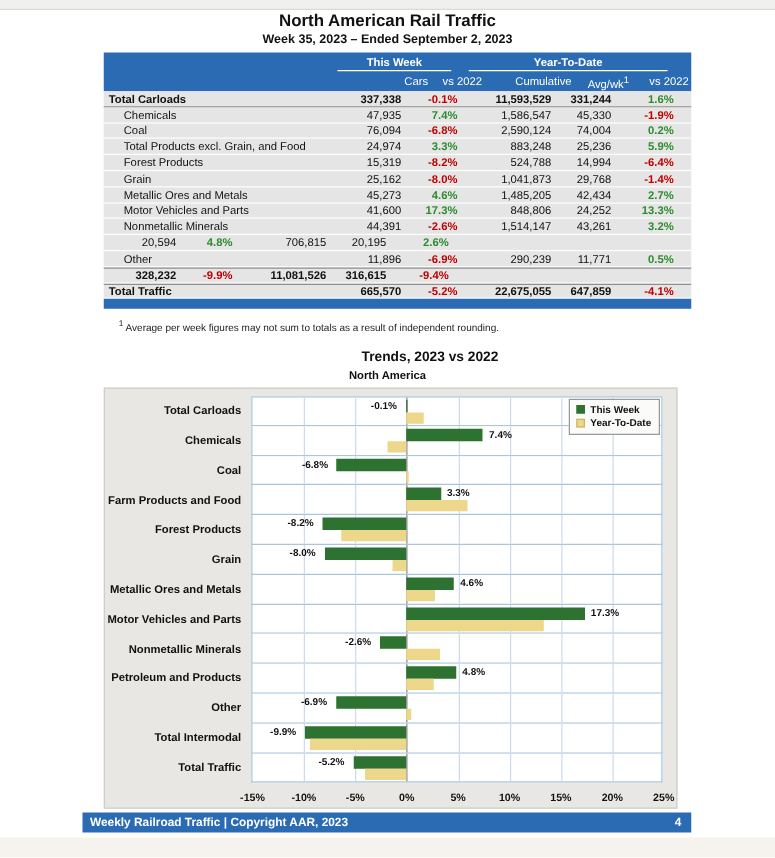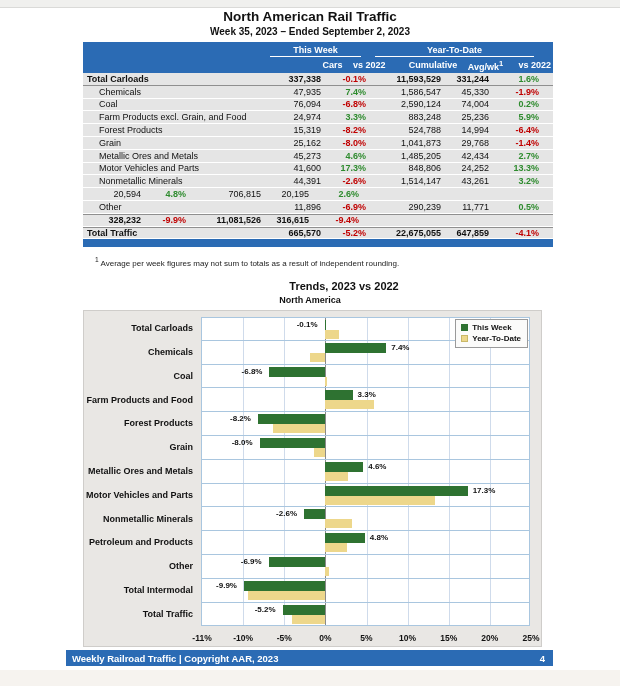--- a/index.html
+++ b/index.html
@@ -20,7 +20,7 @@
   .g1{width:105px;}
   .g2{width:173px;}
   .group-cell .ul{display:block;border-bottom:1px solid #fff;padding-bottom:1px;margin:0 7px;}
-  .col-row{display:flex;height:16px;align-items:center;font-size:9px;font-weight:bold;padding-left:32px;}
+  .col-row{display:flex;height:16px;align-items:center;font-size:9px;font-weight:normal;padding-left:32px;}
   .col-row div{text-align:right;box-sizing:border-box;padding-right:2px;}
   .c-label{width:180px;text-align:left;box-sizing:border-box;padding-left:4px;}
   .c-cars{width:60px;}

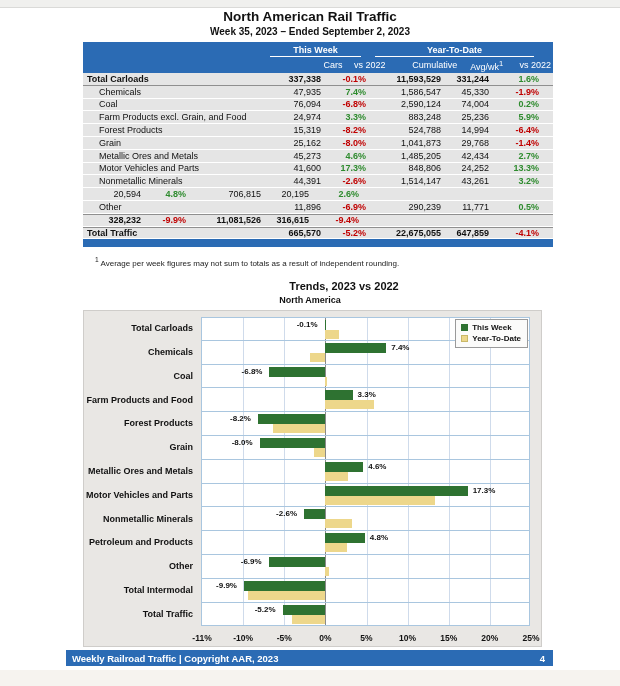--- a/index.html
+++ b/index.html
@@ -122,7 +122,7 @@
         <div class="c-ytd pos">0.2%</div>
       </div>
       <div class="trow">
-        <div class="c-label indent">Farm Products excl. Grain, and Food</div>
+        <div class="c-label indent">Total Products excl. Grain, and Food</div>
         <div class="c-cars">24,974</div>
         <div class="c-wk pos">3.3%</div>
         <div class="c-cum">883,248</div>

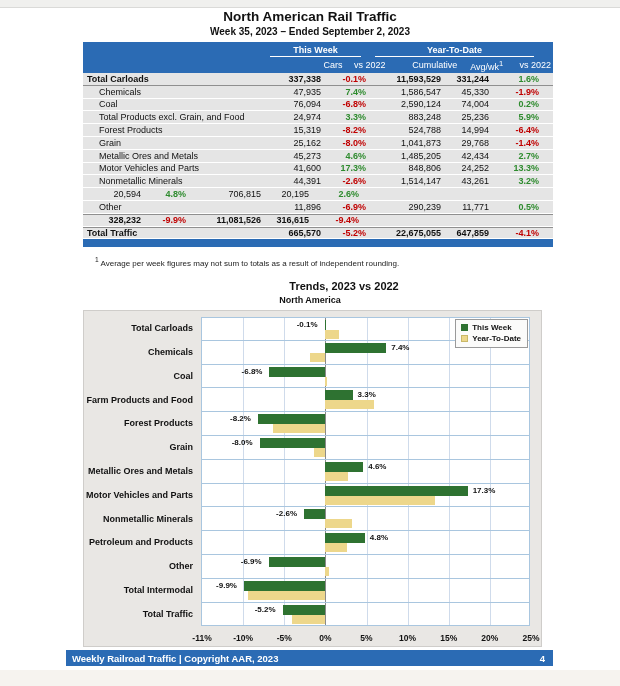--- a/index.html
+++ b/index.html
@@ -407,7 +407,7 @@
       </div>
     </div>
   <div class="axis-row" id="axis-row">
-      <span class="axis-tick" style="left: 0px;">-11%</span>
+      <span class="axis-tick" style="left: 0px;">-15%</span>
       <span class="axis-tick" style="left: 41.125px;">-10%</span>
       <span class="axis-tick" style="left: 82.25px;">-5%</span>
       <span class="axis-tick" style="left: 123.375px;">0%</span>

